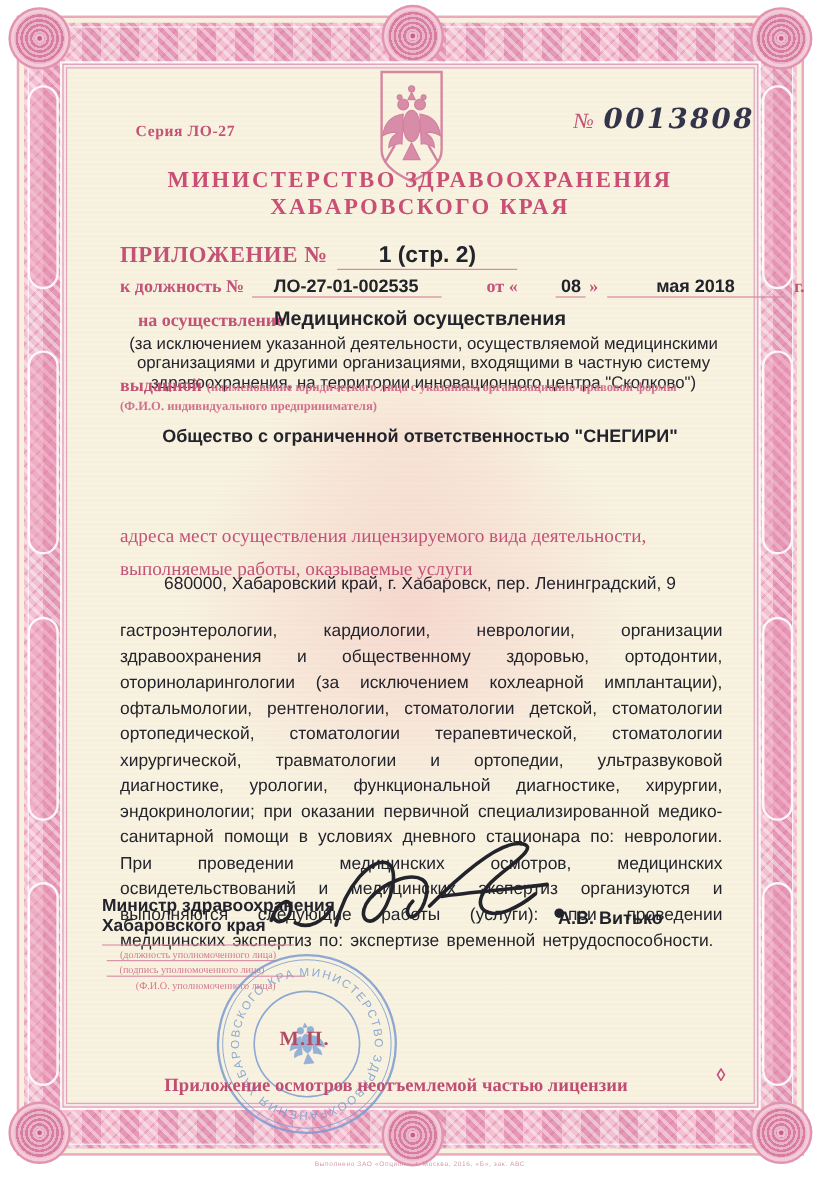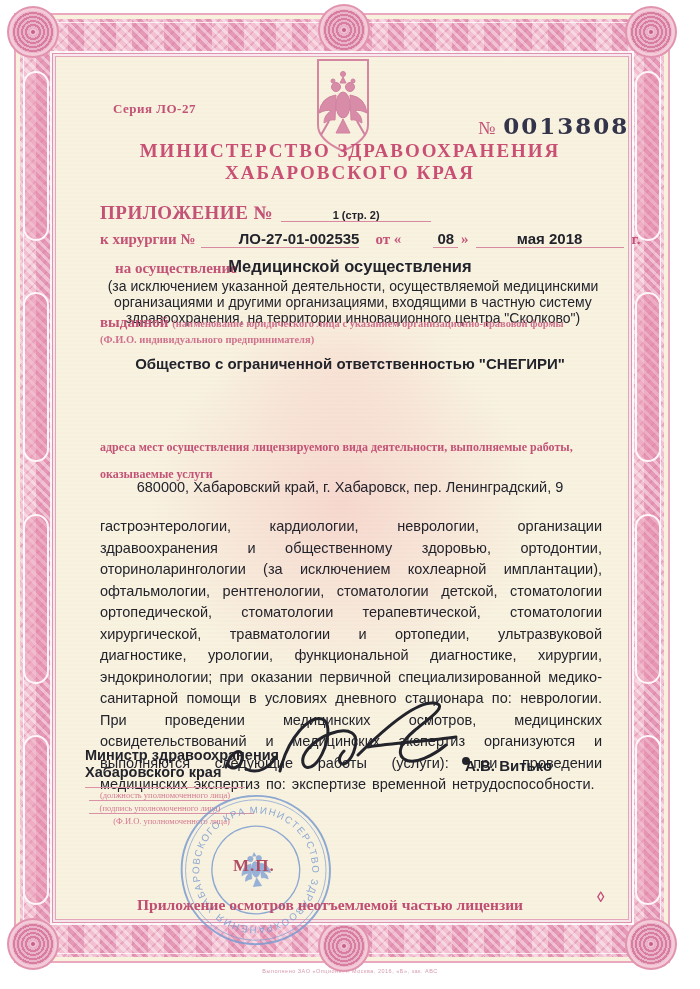--- a/index.html
+++ b/index.html
@@ -44,7 +44,7 @@
 
   .series { left:113px; top:101px; font-size:13px; font-weight:bold; letter-spacing:0.5px; }
   .crest { left:311px; top:57px; }
-  .numrow { left:478px; top:112px; white-space:nowrap; }
+  .numrow { left:478px; top:86px; white-space:nowrap;font-style:italic; }
   .numrow .nsign { font-family:"Liberation Serif", serif; color:#c35276; font-size:18px; }
   .numrow .digits { font-family:"DejaVu Serif", serif; color:#33334a; font-size:23px;
                     font-weight:600; letter-spacing:2px; margin-left:8px; }

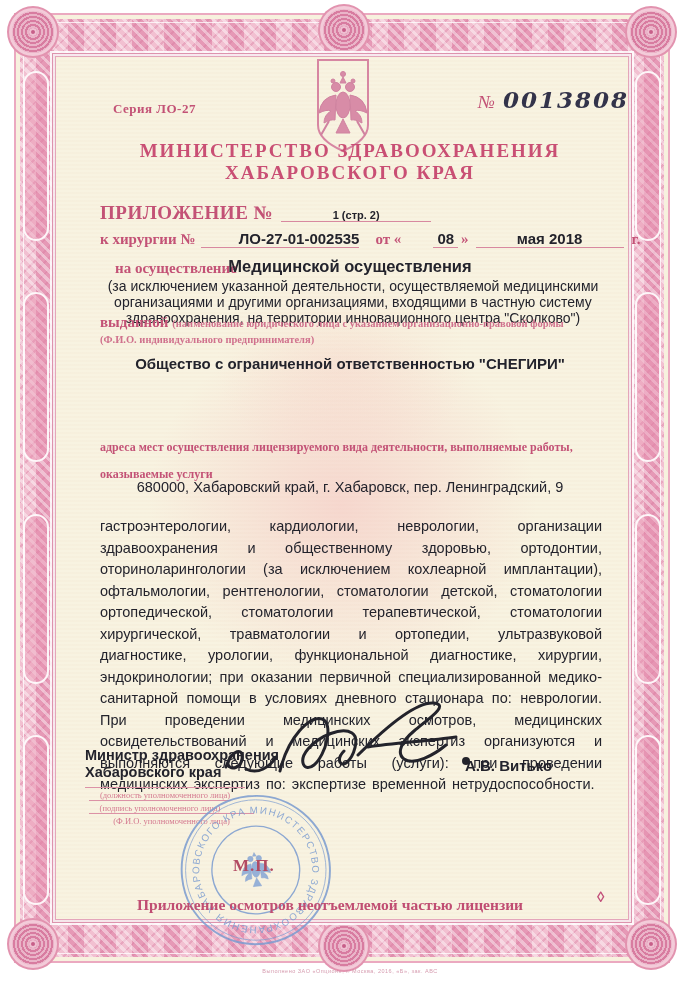--- a/index.html
+++ b/index.html
@@ -54,7 +54,7 @@
   .annexrow { left:100px; top:202px; display:flex; align-items:baseline; }
   .annexrow .lbl { font-size:19px; font-weight:bold; letter-spacing:0.5px; }
   .cellu { border-bottom:1px solid #d8889f; text-align:center; font-weight:bold; }
-  .annexrow .val { width:150px; margin-left:8px; font-size:11px; }
+  .annexrow .val { width:150px; margin-left:8px; font-size:19px; }
 
   .licrow { left:100px; top:230px; display:flex; align-items:baseline; white-space:nowrap; }
   .licrow .lbl { font-size:15px; font-weight:bold; }

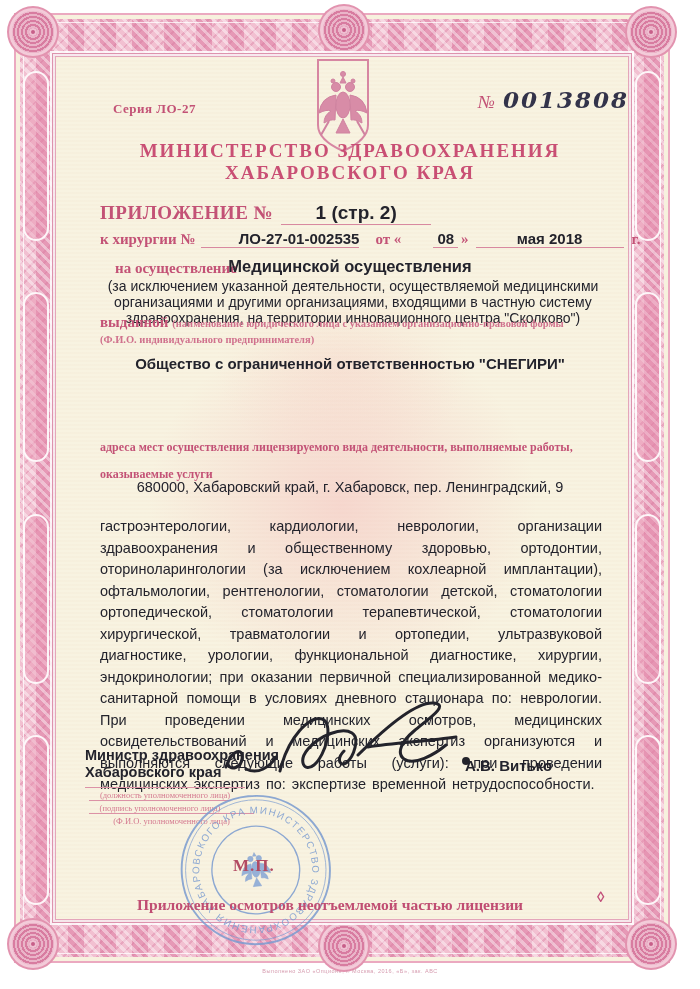--- a/index.html
+++ b/index.html
@@ -160,7 +160,7 @@
   </div>
 
   <div class="abs licrow">
-    <span class="lbl pink-serif">к хирургии №</span>
+    <span class="lbl pink-serif">к должность №</span>
     <span class="cellu num black-sans">ЛО-27-01-002535</span>
     <span class="ot pink-serif">от «</span>
     <span class="cellu day black-sans">08</span>

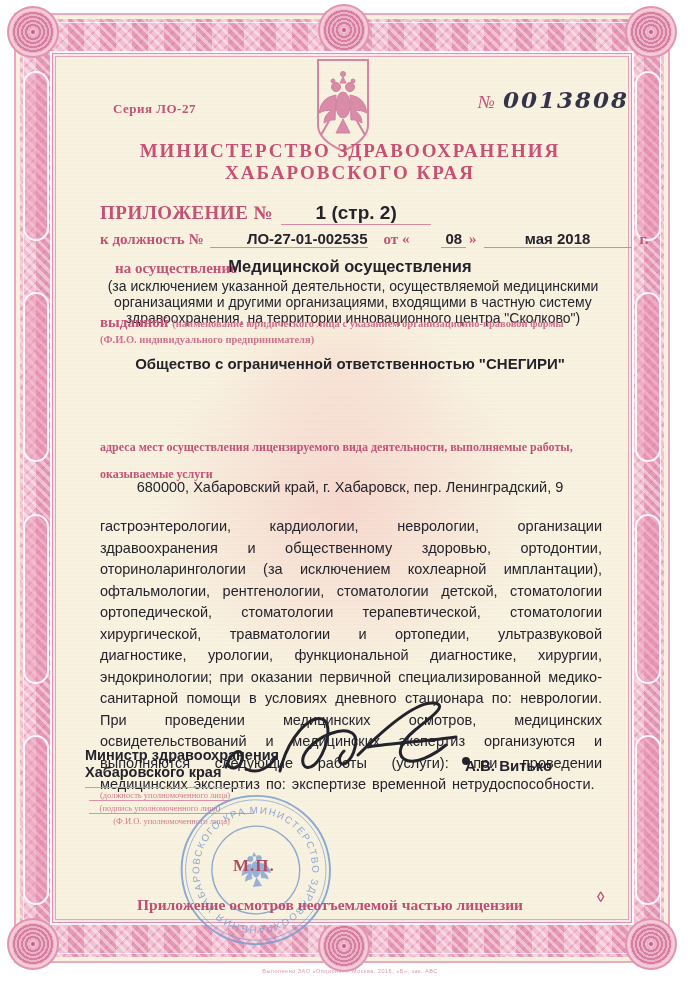--- a/index.html
+++ b/index.html
@@ -58,7 +58,7 @@
 
   .licrow { left:100px; top:230px; display:flex; align-items:baseline; white-space:nowrap; }
   .licrow .lbl { font-size:15px; font-weight:bold; }
-  .licrow .num { width:158px; margin-left:6px; font-size:15px;text-align:right; }
+  .licrow .num { width:158px; margin-left:6px; font-size:15px; }
   .licrow .ot { font-size:15px; font-weight:bold; margin-left:16px; }
   .licrow .day { font-size:15px; padding:0 4px;margin-left:32px; }
   .licrow .q { font-size:15px; font-weight:bold; padding:0 3px; }

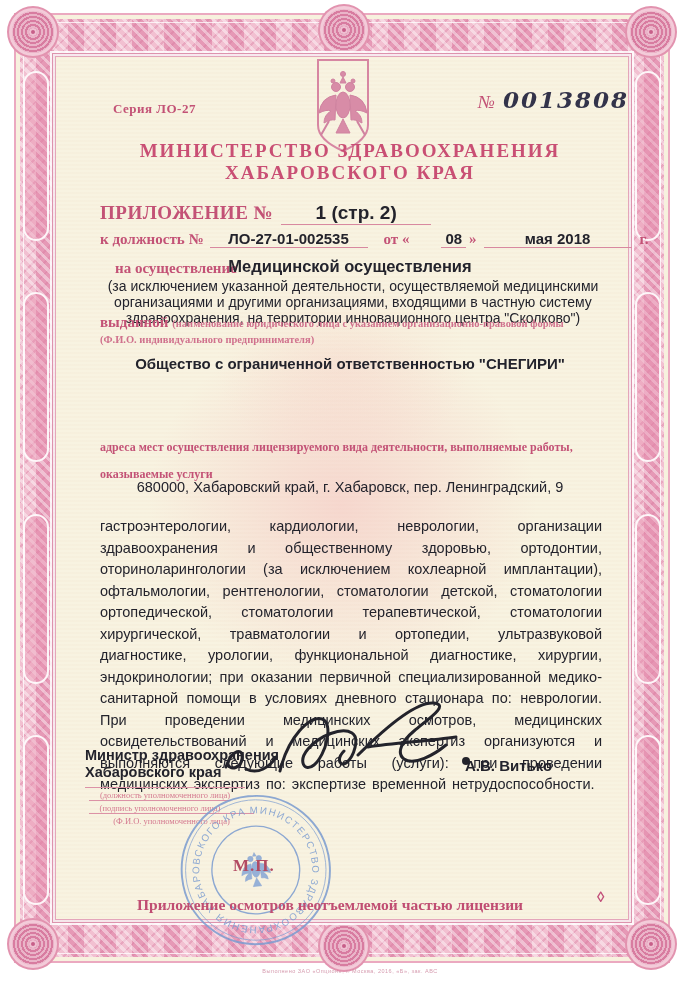--- a/index.html
+++ b/index.html
@@ -59,7 +59,7 @@
   .licrow { left:100px; top:230px; display:flex; align-items:baseline; white-space:nowrap; }
   .licrow .lbl { font-size:15px; font-weight:bold; }
   .licrow .num { width:158px; margin-left:6px; font-size:15px; }
-  .licrow .ot { font-size:15px; font-weight:bold; margin-left:16px; }
+  .licrow .ot { font-size:15px; font-weight:bold; margin-left:38px; }
   .licrow .day { font-size:15px; padding:0 4px;margin-left:32px; }
   .licrow .q { font-size:15px; font-weight:bold; padding:0 3px; }
   .licrow .date { width:148px; margin-left:4px; font-size:15px; }

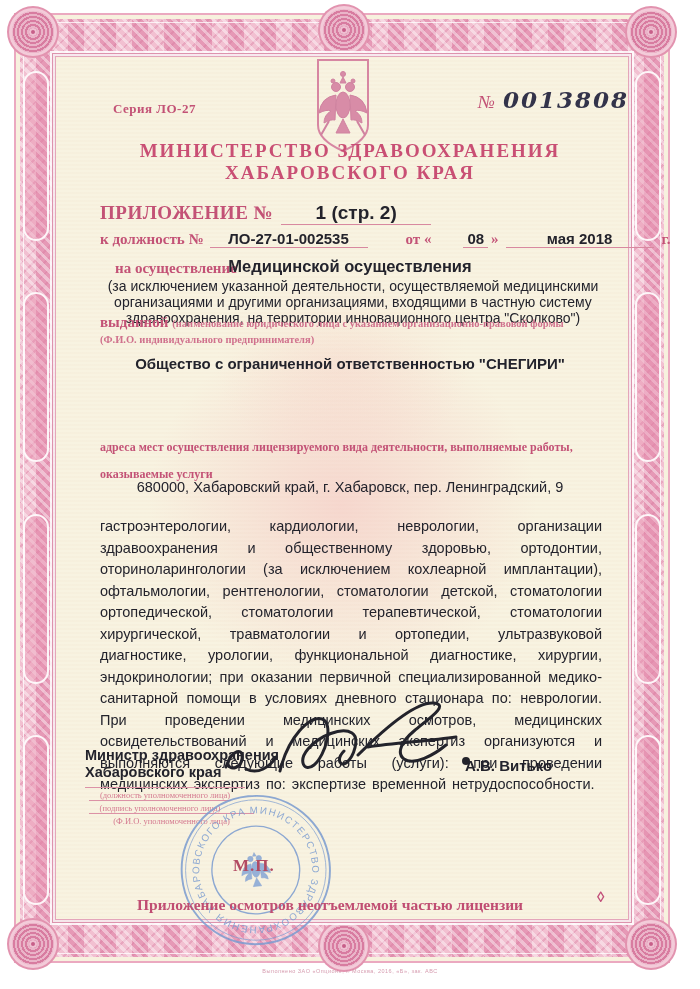--- a/index.html
+++ b/index.html
@@ -73,7 +73,7 @@
   .issued .cap { font-size:10.5px; color:#d0718d; font-weight:bold; }
   .company { left:0; top:355px; width:700px; text-align:center; font-weight:bold; font-size:15px; }
 
-  .addrlabel { left:100px; top:434px; width:490px; font-size:12px; font-weight:bold; line-height:27px; }
+  .addrlabel { left:100px; top:434px; width:490px; font-size:16px; font-weight:normal; line-height:27px; }
   .addrval { left:0; top:479px; width:700px; text-align:center; font-size:14.5px; }
 
   .works { left:100px; top:516px; width:502px; font-size:14.5px; line-height:21.5px;

